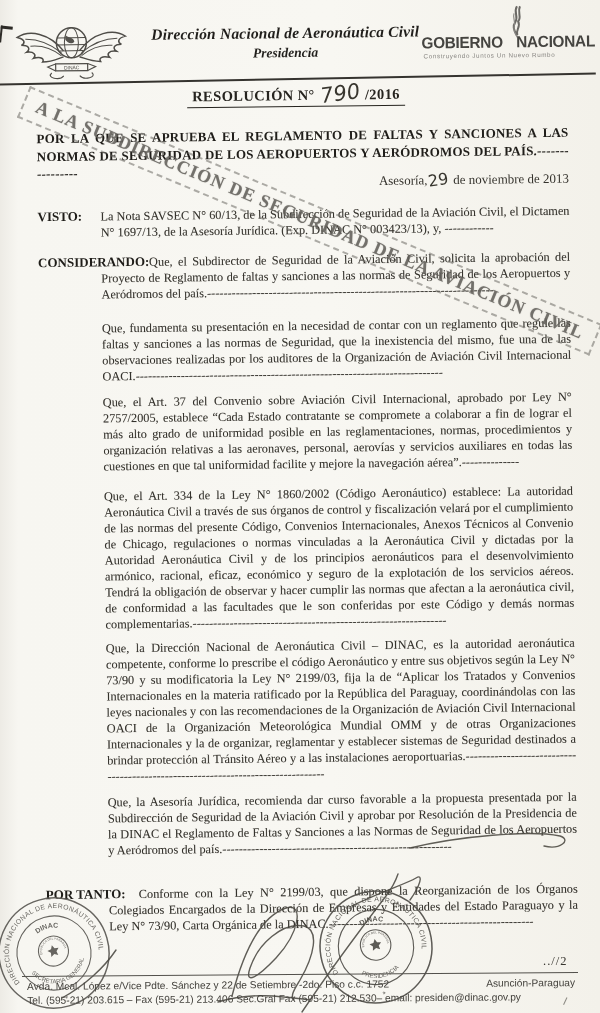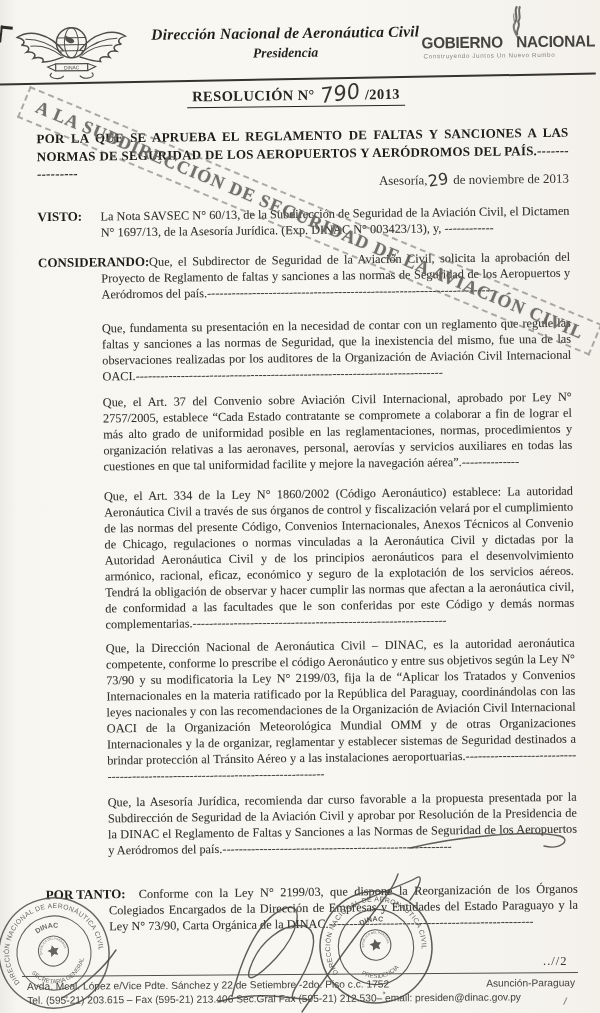--- a/index.html
+++ b/index.html
@@ -128,7 +128,7 @@
       <span class="res-inner">
         <span class="res-pre">RESOLUCIÓN N°</span>
         <span class="hw res-num">790</span>
-        <span class="res-year">/2013</span>
+        <span class="res-year">/2016</span>
       </span>
     </div>
 

